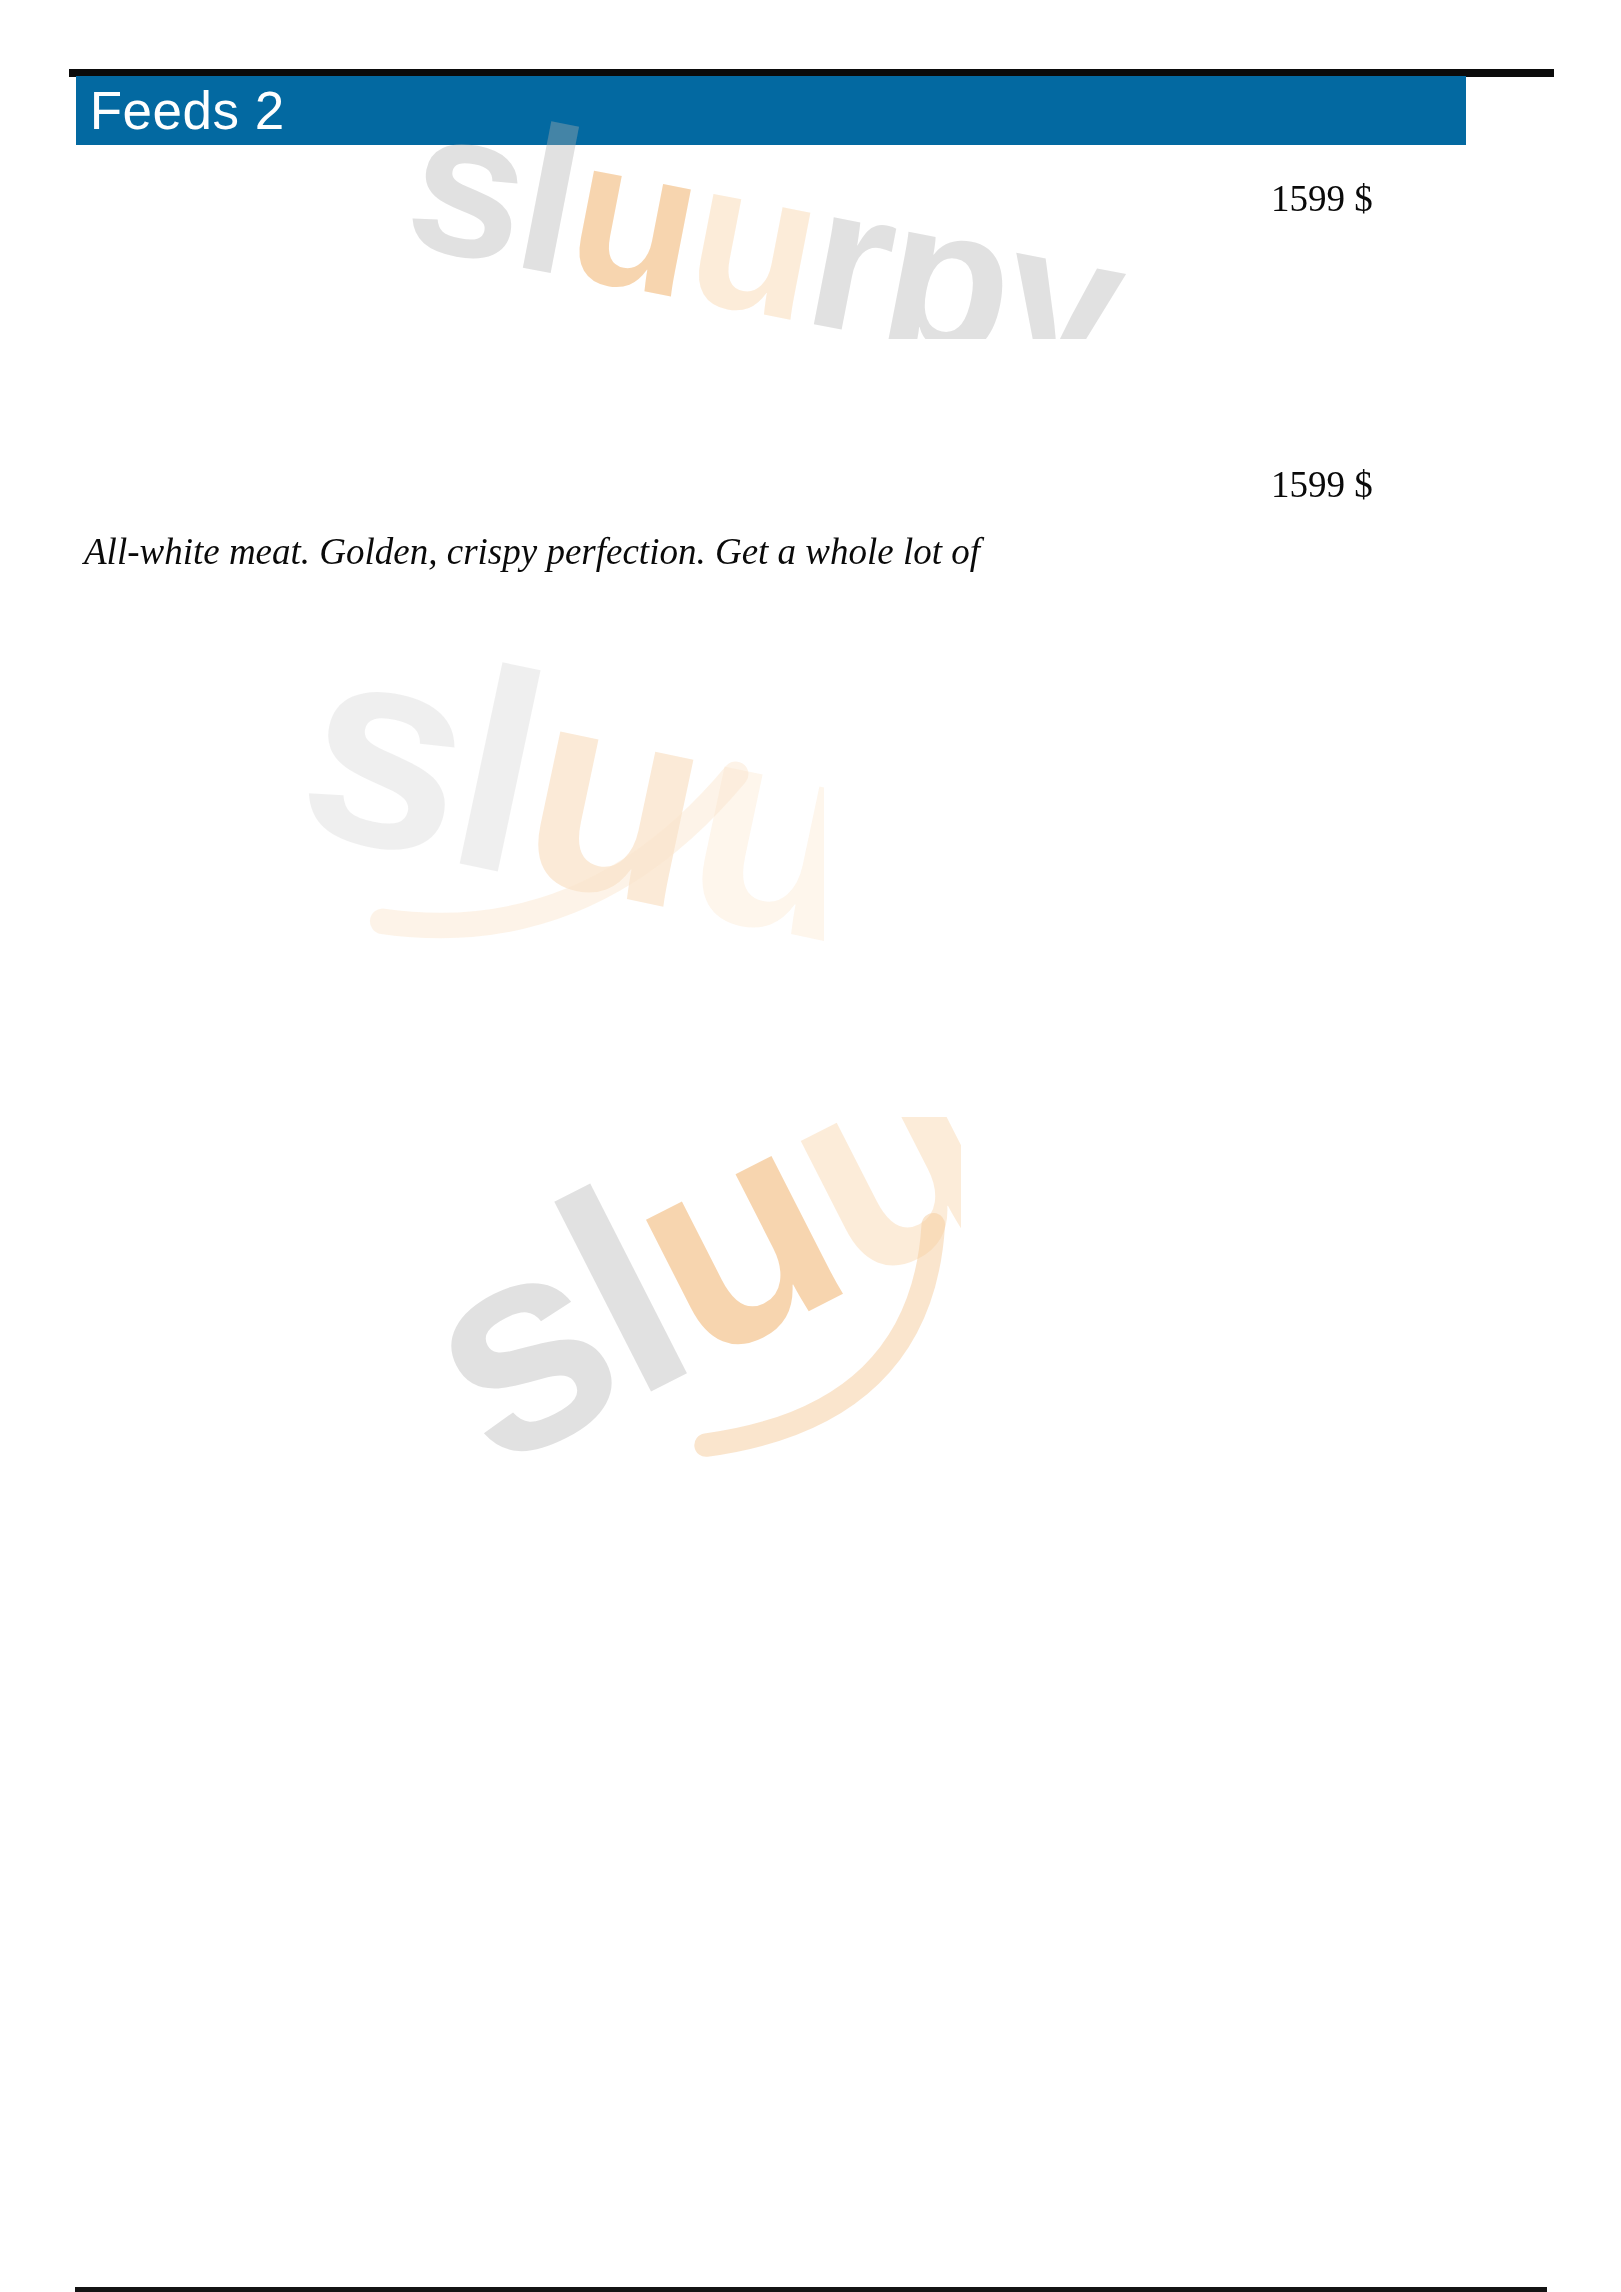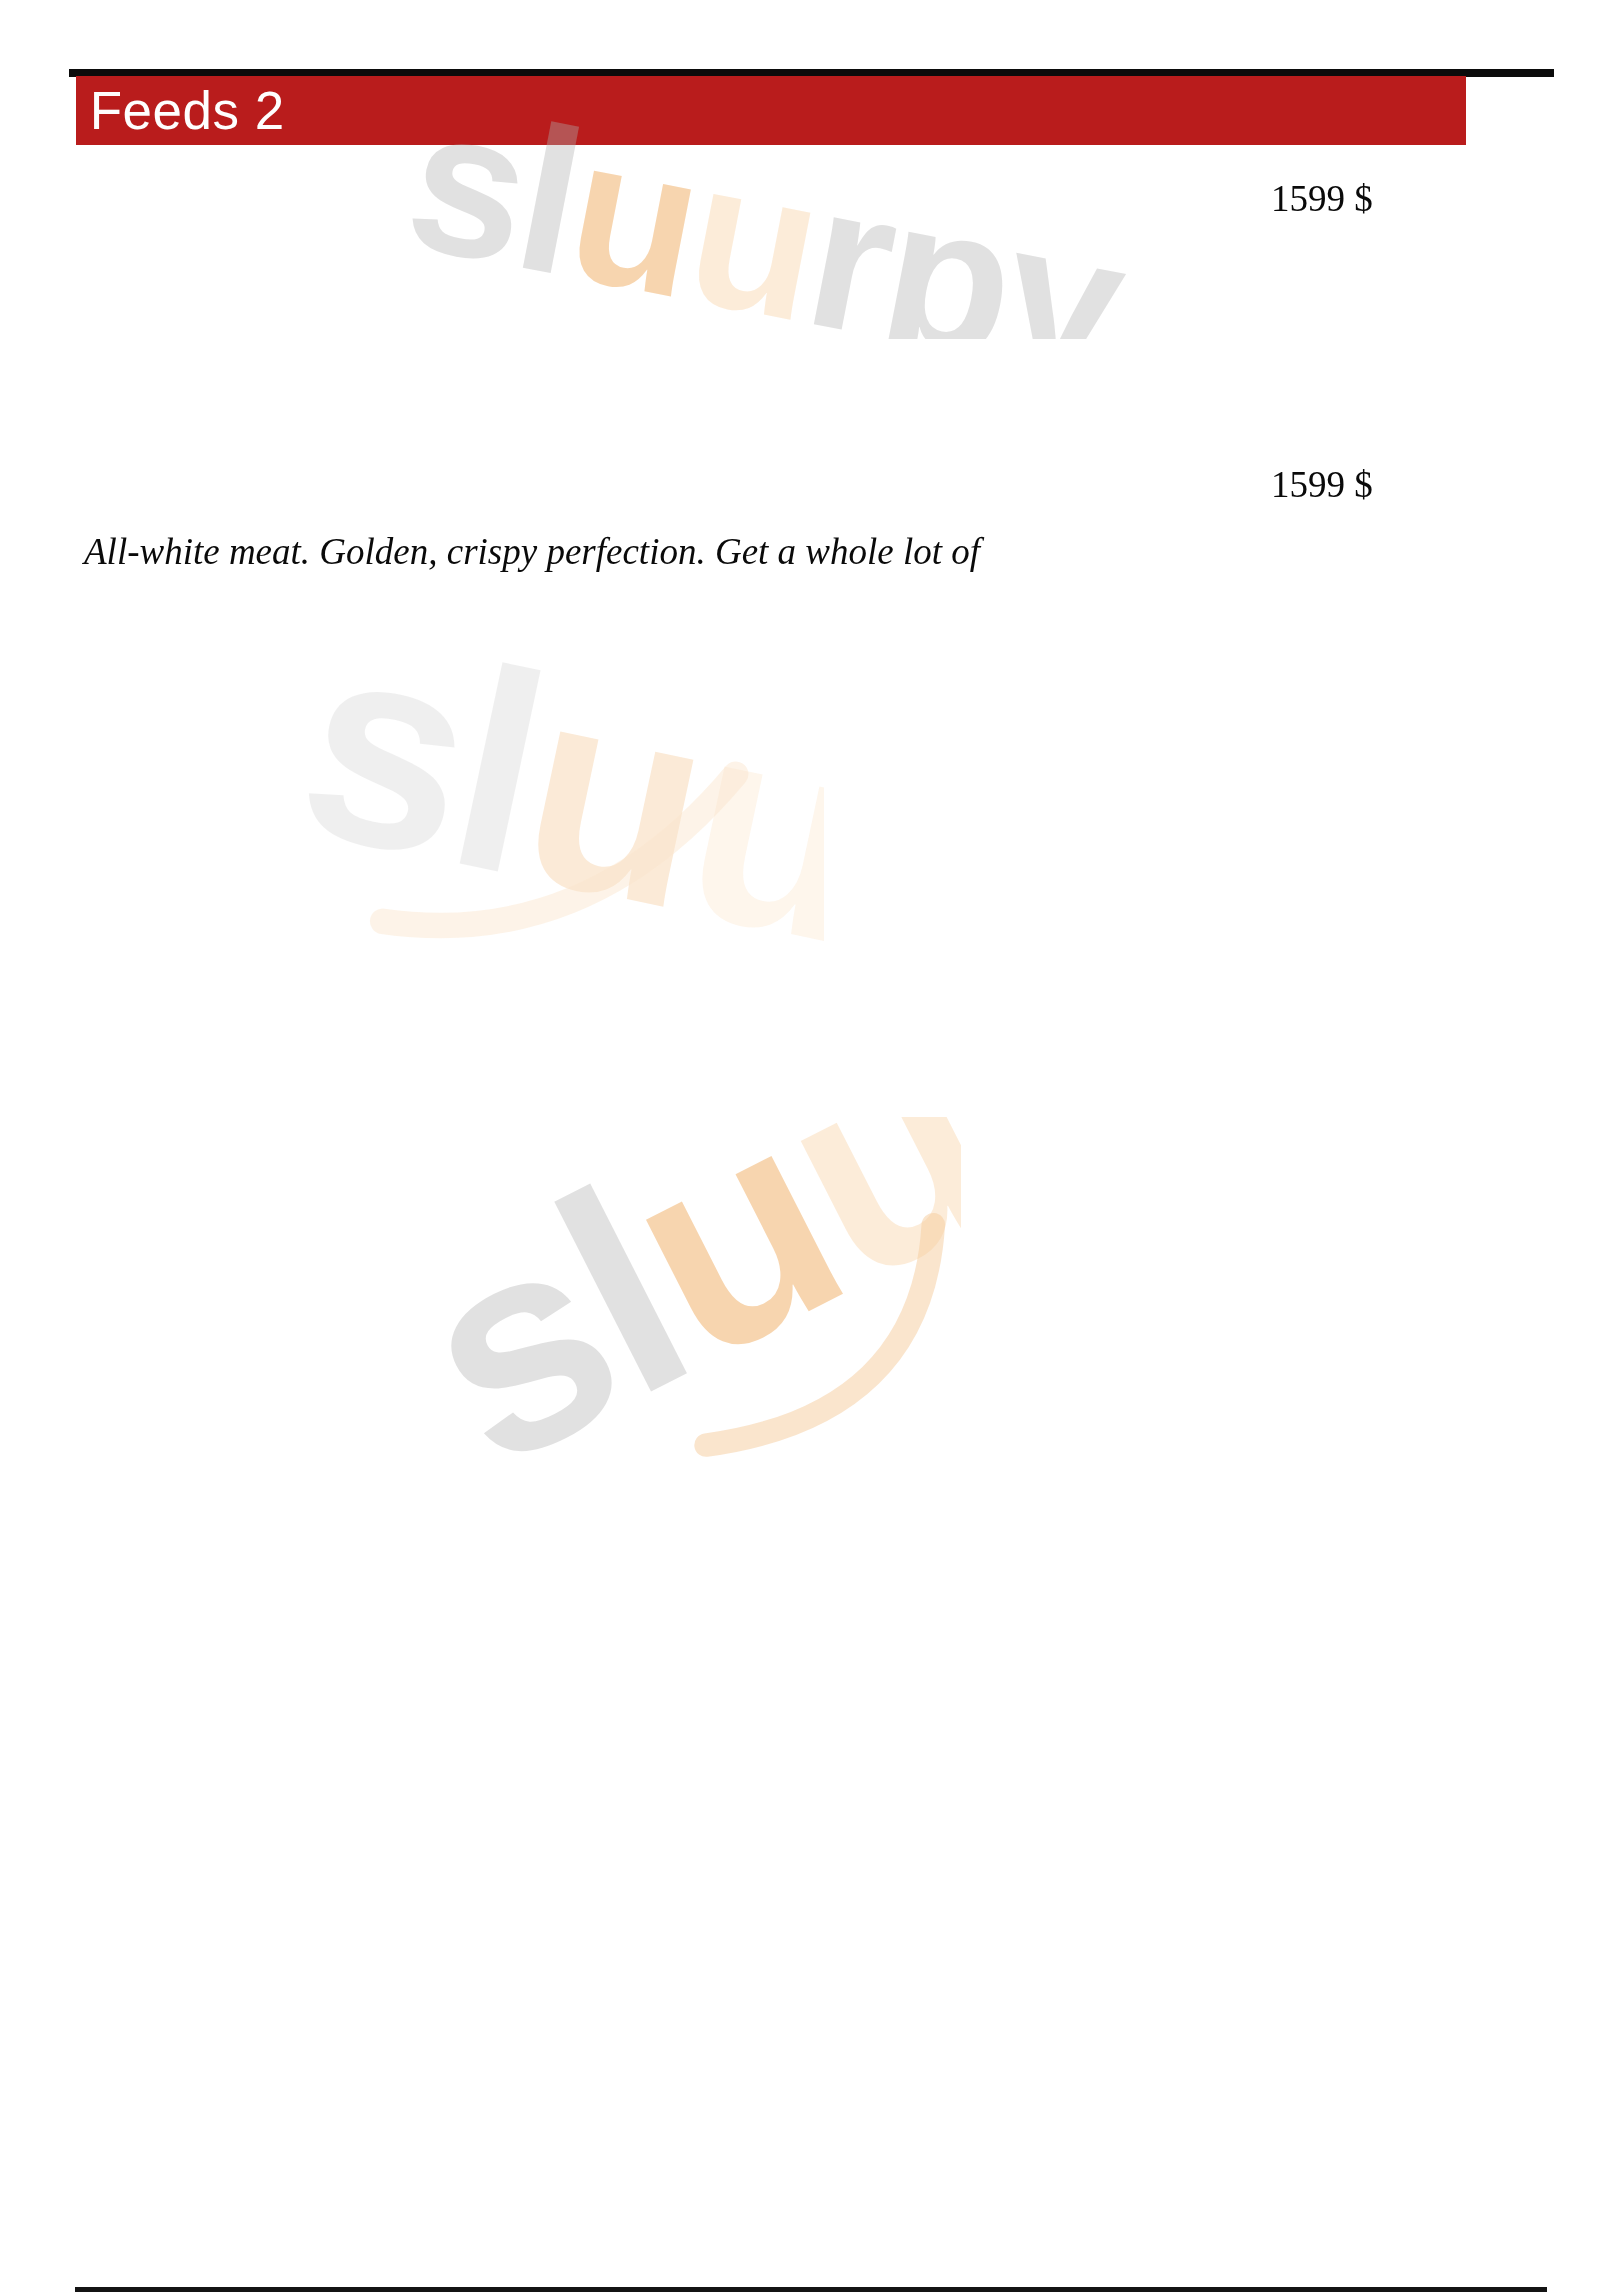--- a/index.html
+++ b/index.html
@@ -18,7 +18,7 @@
   }
   .section-bar{
     position:absolute;left:76px;top:76px;width:1390px;height:69px;
-    background:#b91c1c;
+    background:#0369a1;
   }
   .section-title{
     position:absolute;left:13.7px;top:0;height:69px;line-height:69px;

